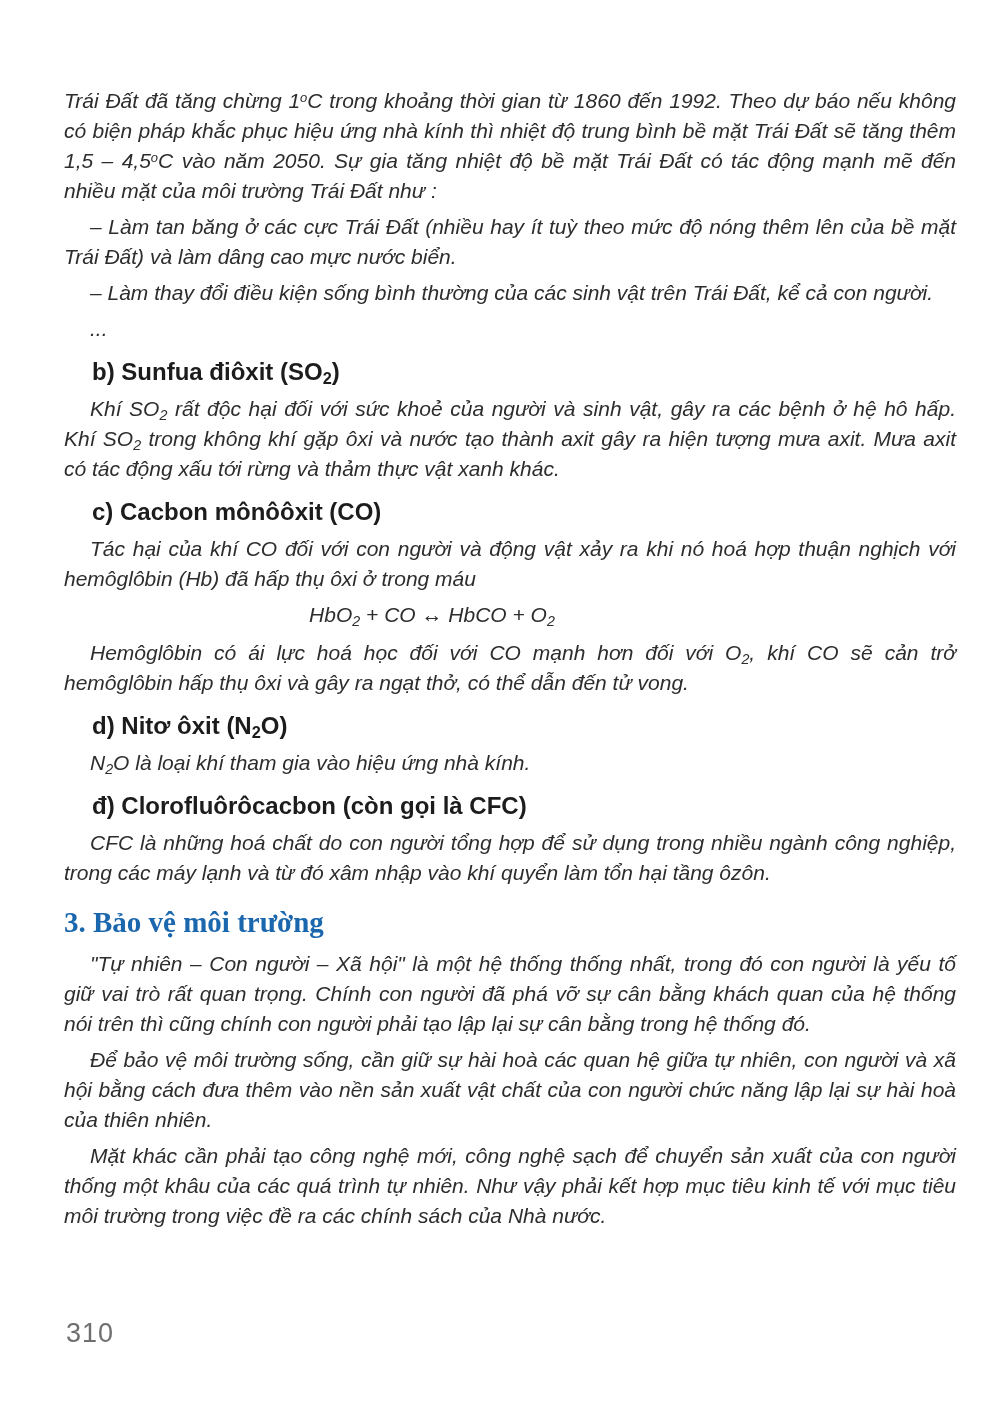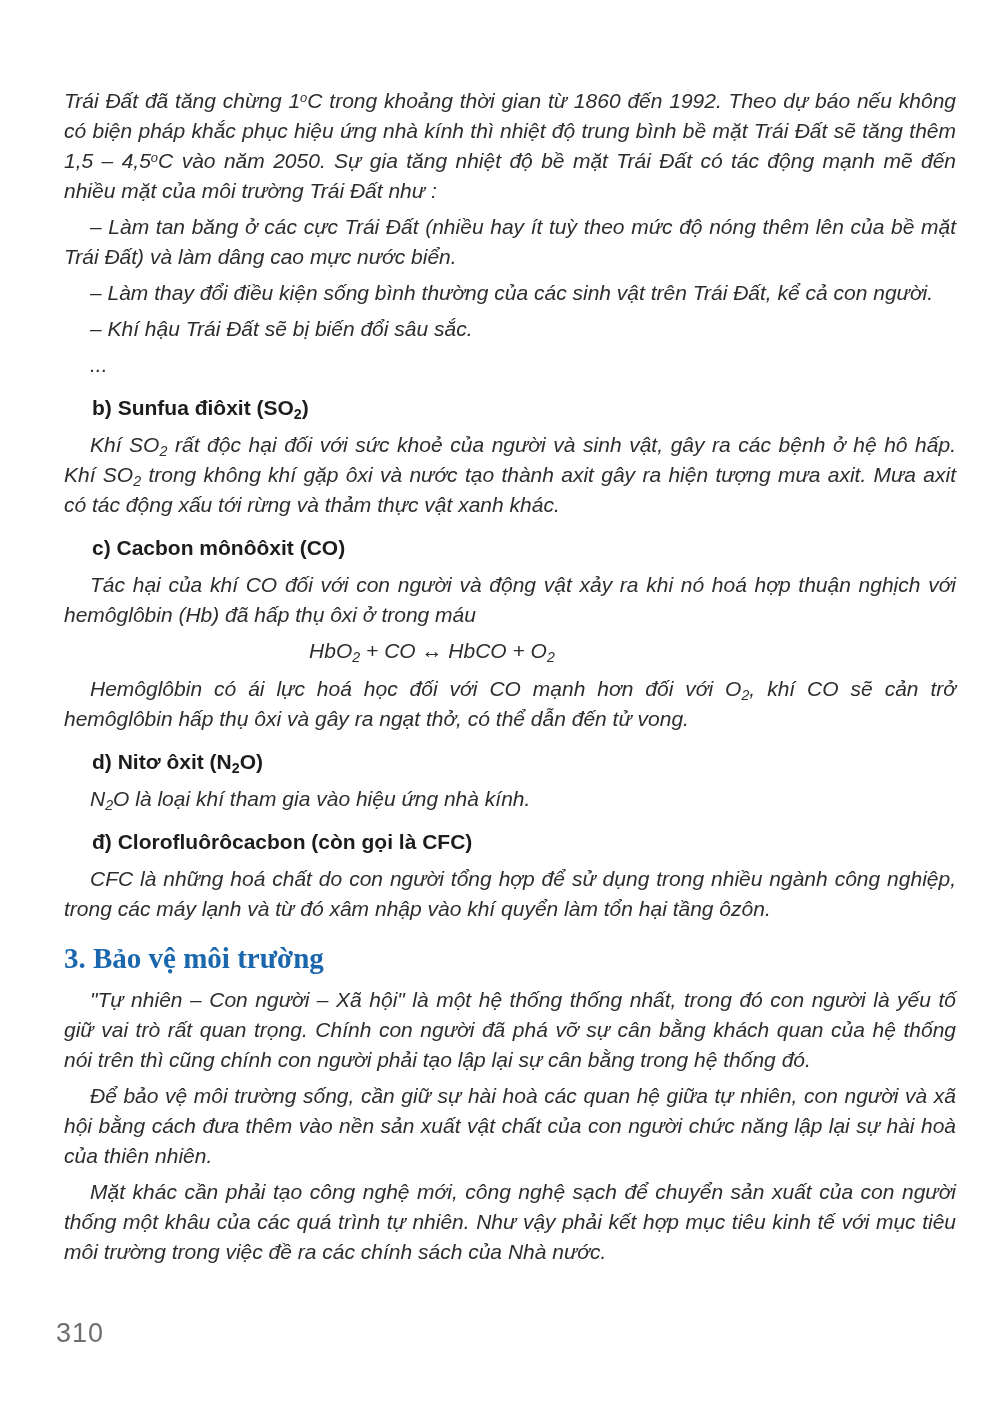--- a/index.html
+++ b/index.html
@@ -91,7 +91,6 @@
 
   <p class="para">– Làm tan băng ở các cực Trái Đất (nhiều hay ít tuỳ theo mức độ nóng thêm lên của bề mặt Trái Đất) và làm dâng cao mực nước biển.</p>
   <p class="para">– Làm thay đổi điều kiện sống bình thường của các sinh vật trên Trái Đất, kể cả con người.</p>
-  <p class="para">– Khí hậu Trái Đất sẽ bị biến đổi sâu sắc.</p>
   <p class="para ellipsis-line">...</p>
 
   <h3 class="subhead"><span>b) Sunfua điôxit (SO</span><sub class="chem">2</sub><span>)</span></h3>

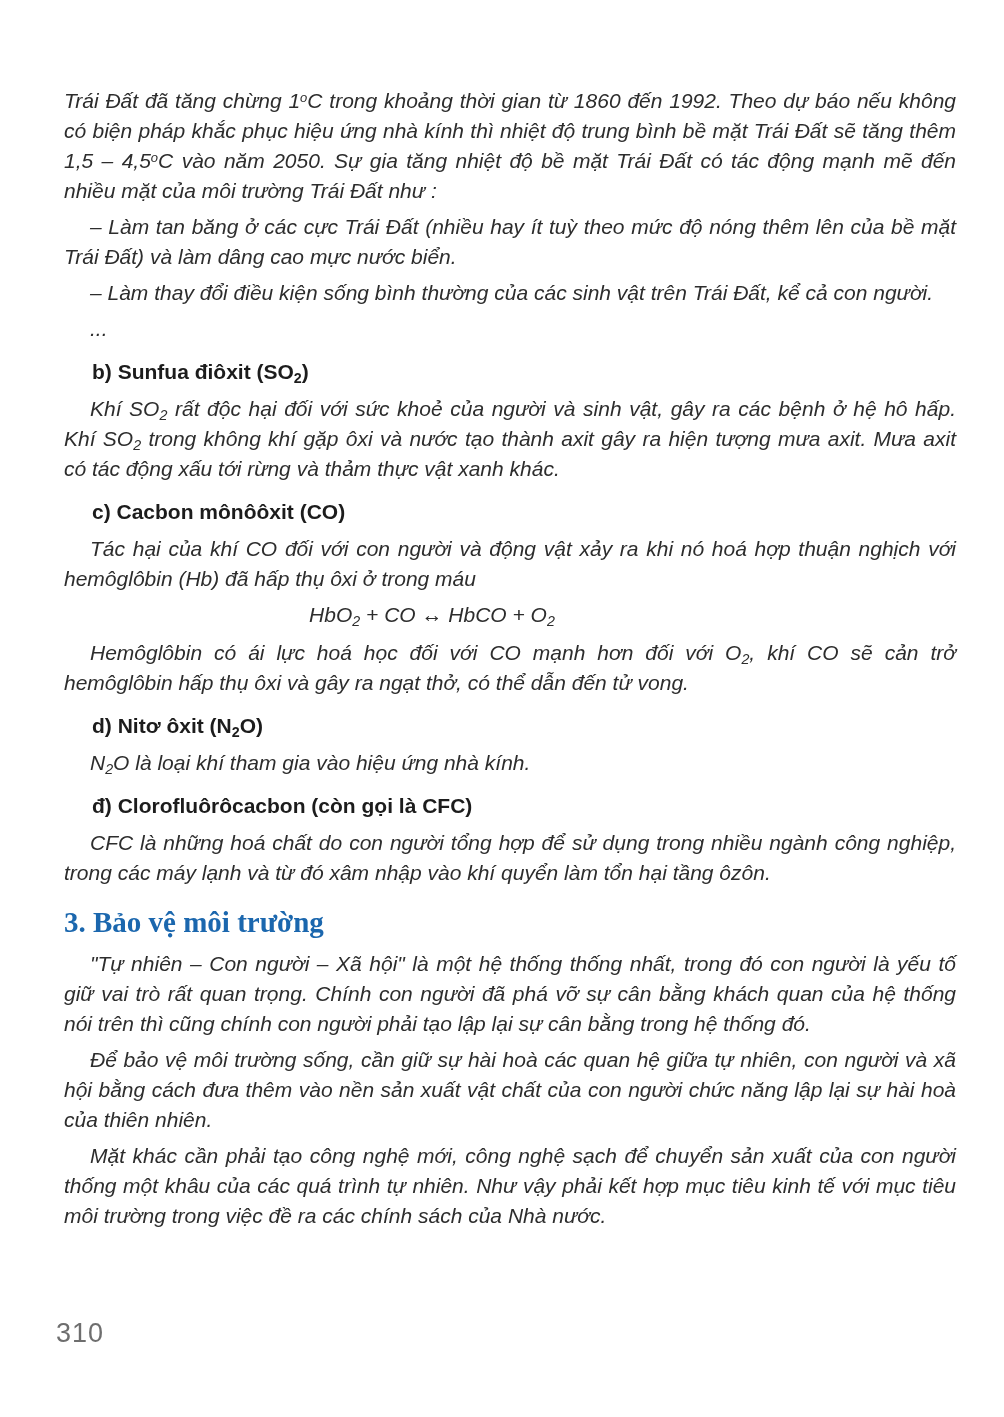--- a/index.html
+++ b/index.html
@@ -40,7 +40,7 @@
   .subhead {
     font-style: normal;
     font-weight: bold;
-    font-size: 21px;
+    font-size: 24px;
     line-height: 30px;
     color: #1c1c1c;
     margin: 13px 0 7px 0;

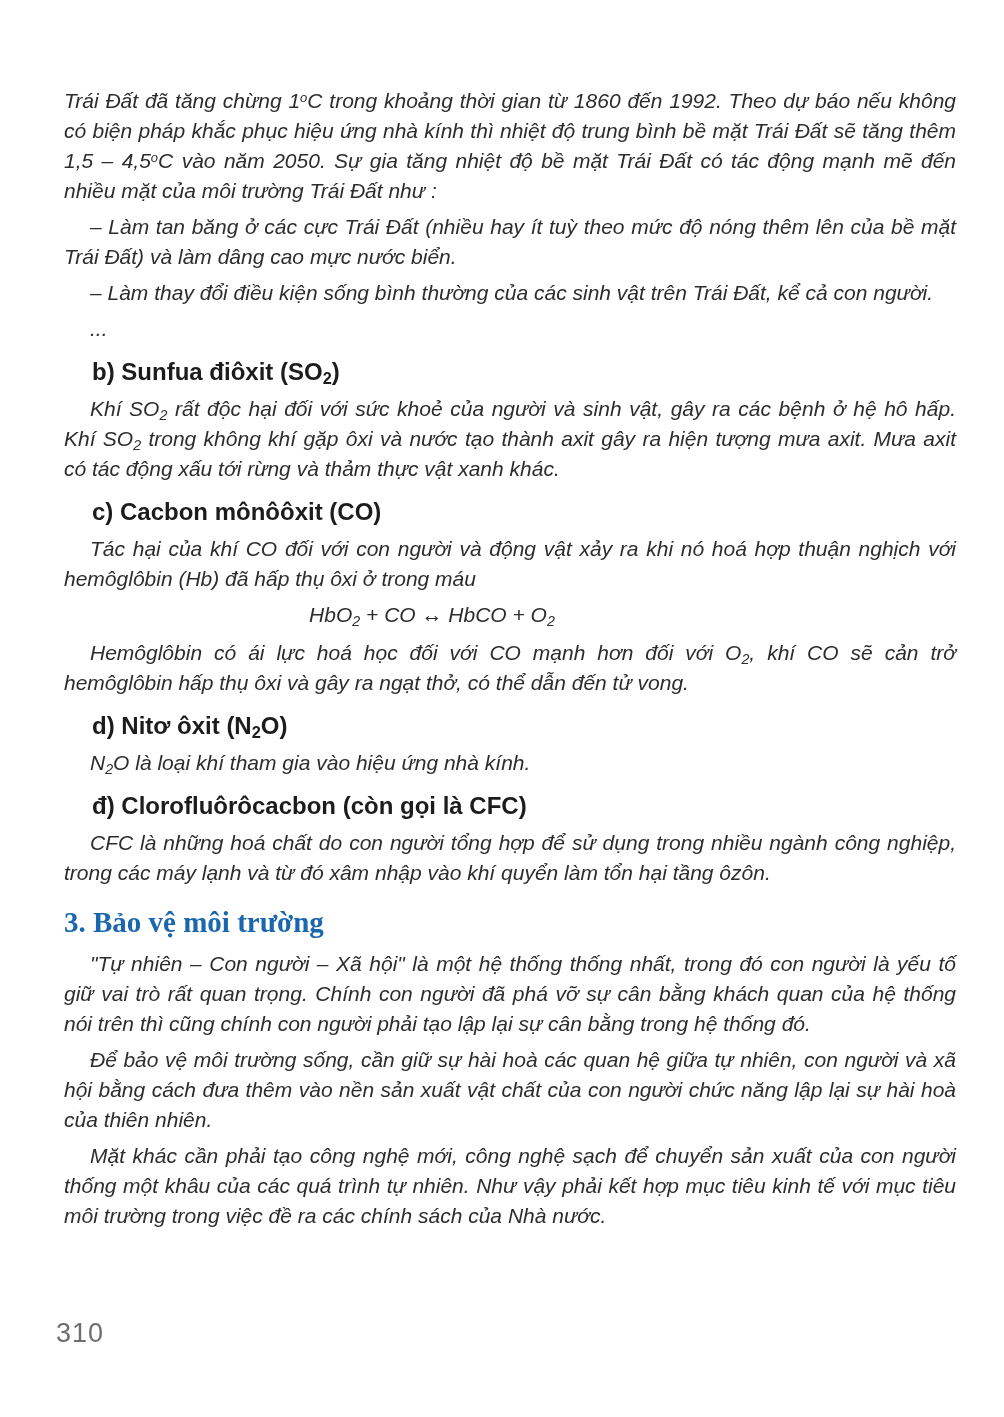--- a/index.html
+++ b/index.html
@@ -74,7 +74,7 @@
   }
   .page-number {
     position: absolute;
-    left: 56px;
+    left: 66px;
     top: 1318px;
     font-size: 27px;
     letter-spacing: 1px;

